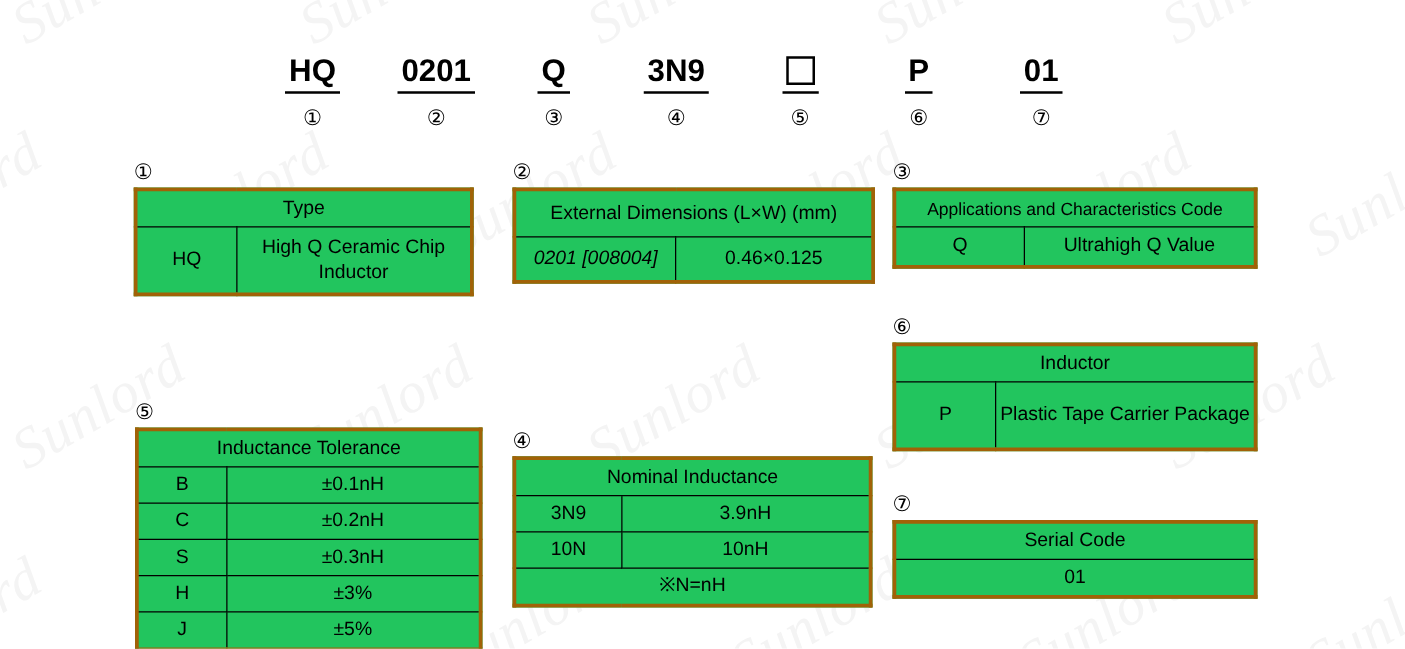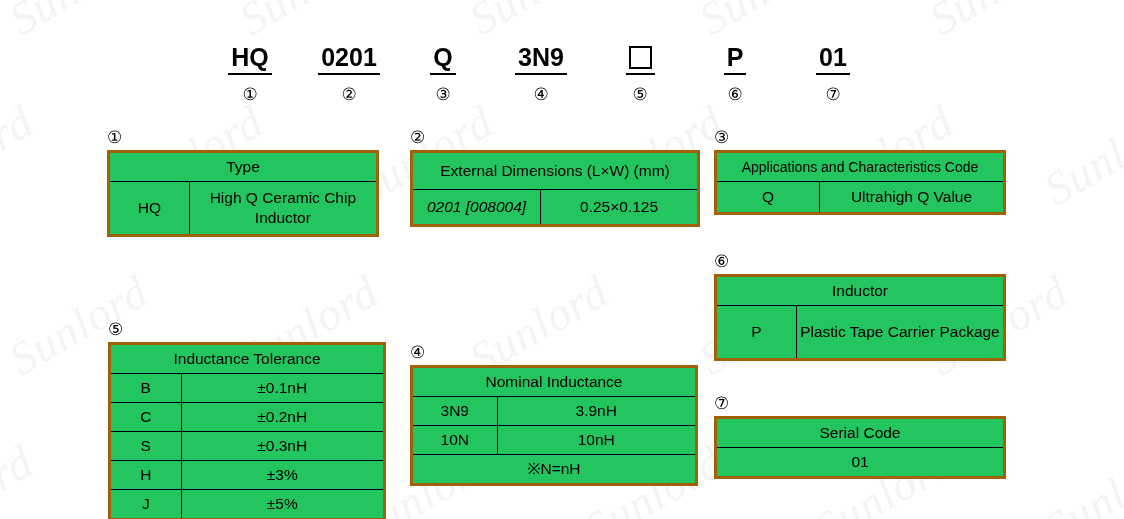--- a/index.html
+++ b/index.html
@@ -206,7 +206,7 @@
         </tr>
         <tr>
           <td style="height:26px;font-style:italic;">0201 [008004]</td>
-          <td style="height:26px;">0.25×0.125</td>
+          <td style="height:26px;">0.46×0.125</td>
         </tr>
       </tbody>
     </table>

